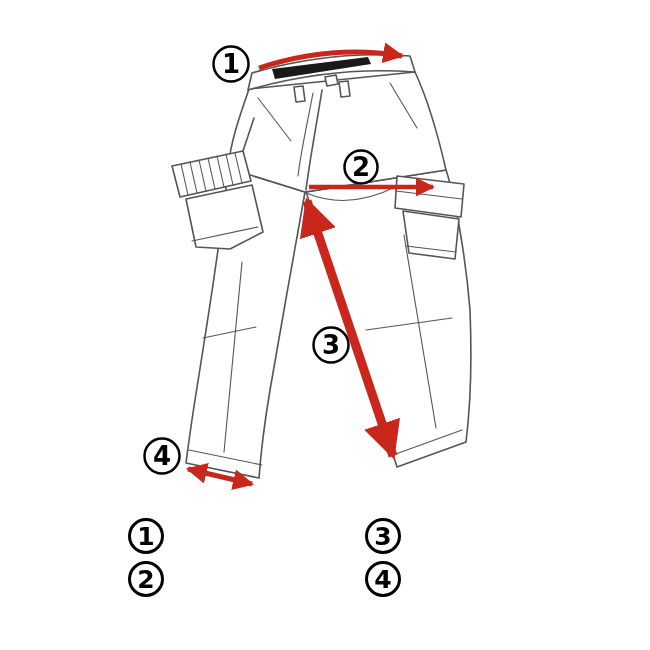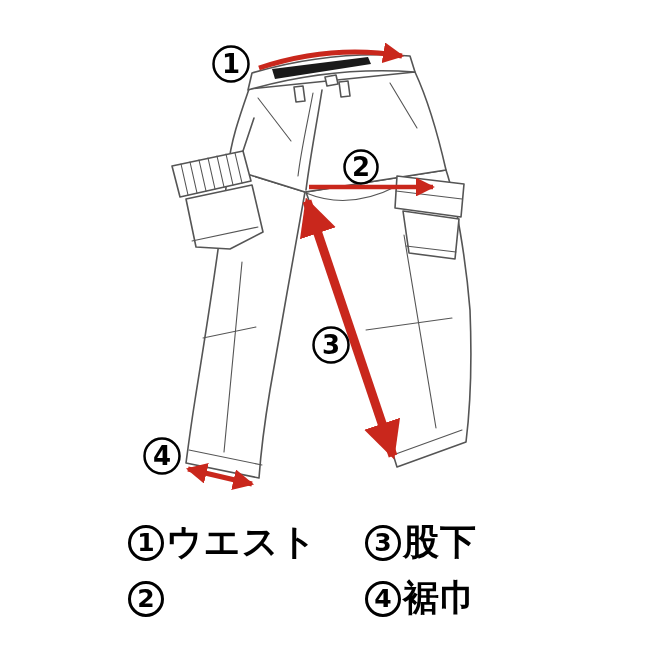--- a/index.html
+++ b/index.html
@@ -134,7 +134,6 @@
   <div class="legend">
     <div class="legend-item">
       <span class="circle-num">1</span>
-      <span class="legend-label">ウエスト</span>
     </div>
     <div class="legend-item">
       <span class="circle-num">3</span>

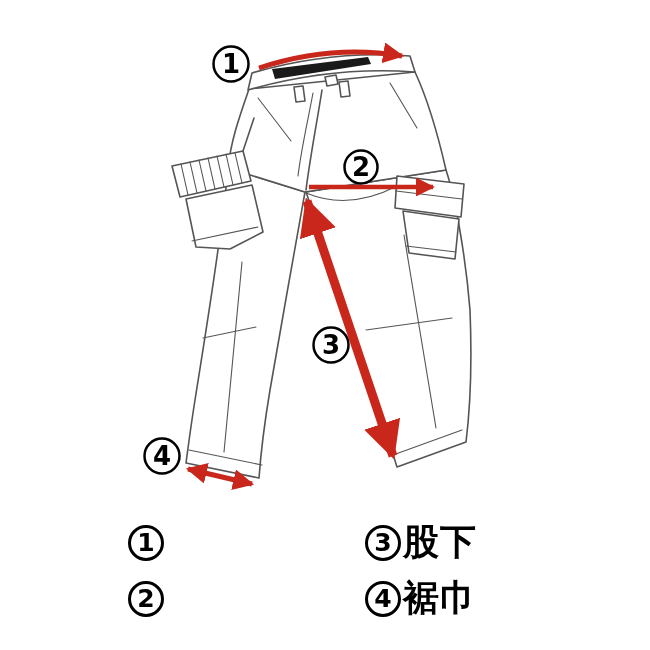--- a/index.html
+++ b/index.html
@@ -137,7 +137,6 @@
     </div>
     <div class="legend-item">
       <span class="circle-num">3</span>
-      <span class="legend-label">股下</span>
     </div>
     <div class="legend-item">
       <span class="circle-num">2</span>

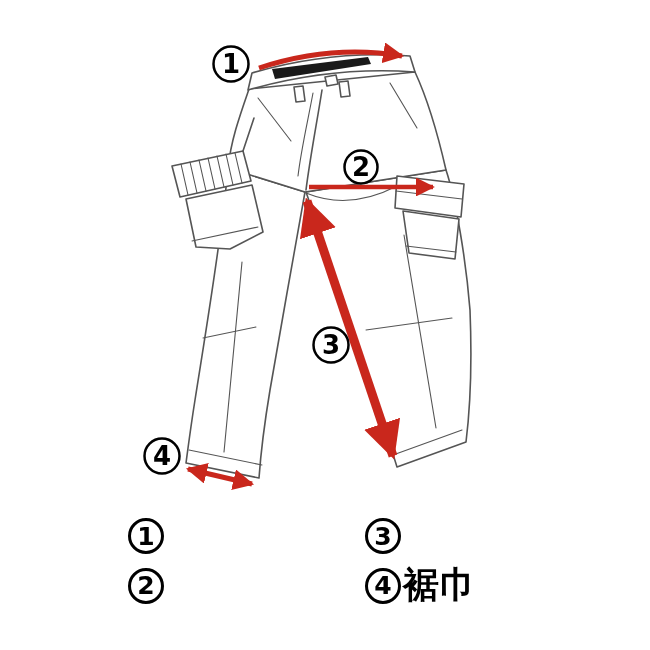--- a/index.html
+++ b/index.html
@@ -143,7 +143,6 @@
     </div>
     <div class="legend-item">
       <span class="circle-num">4</span>
-      <span class="legend-label">裾巾</span>
     </div>
   </div>
 

